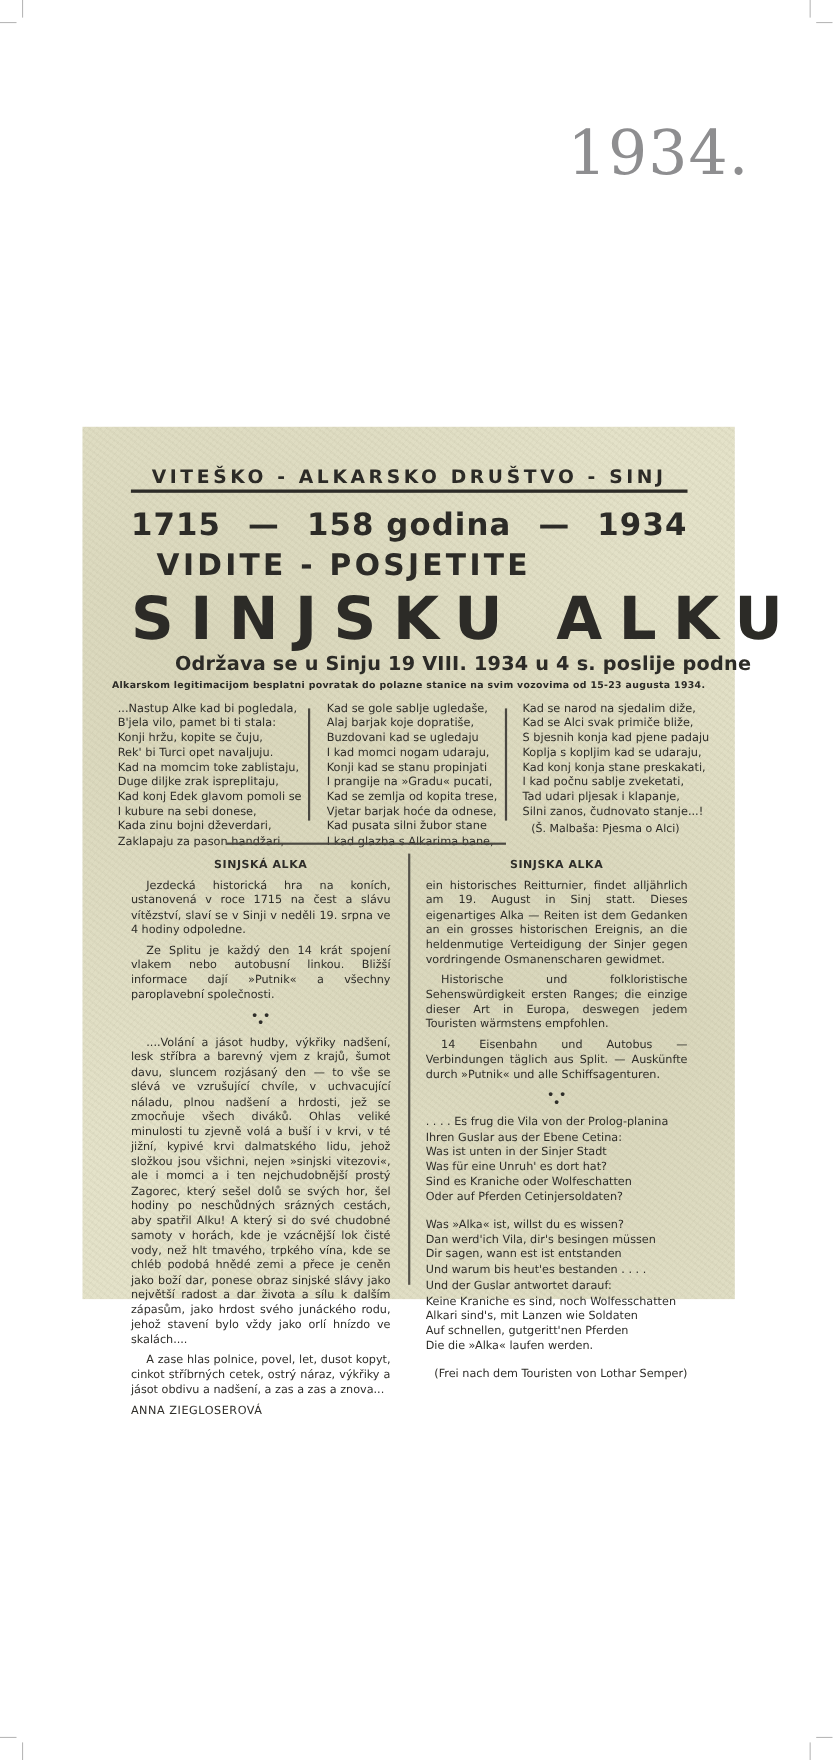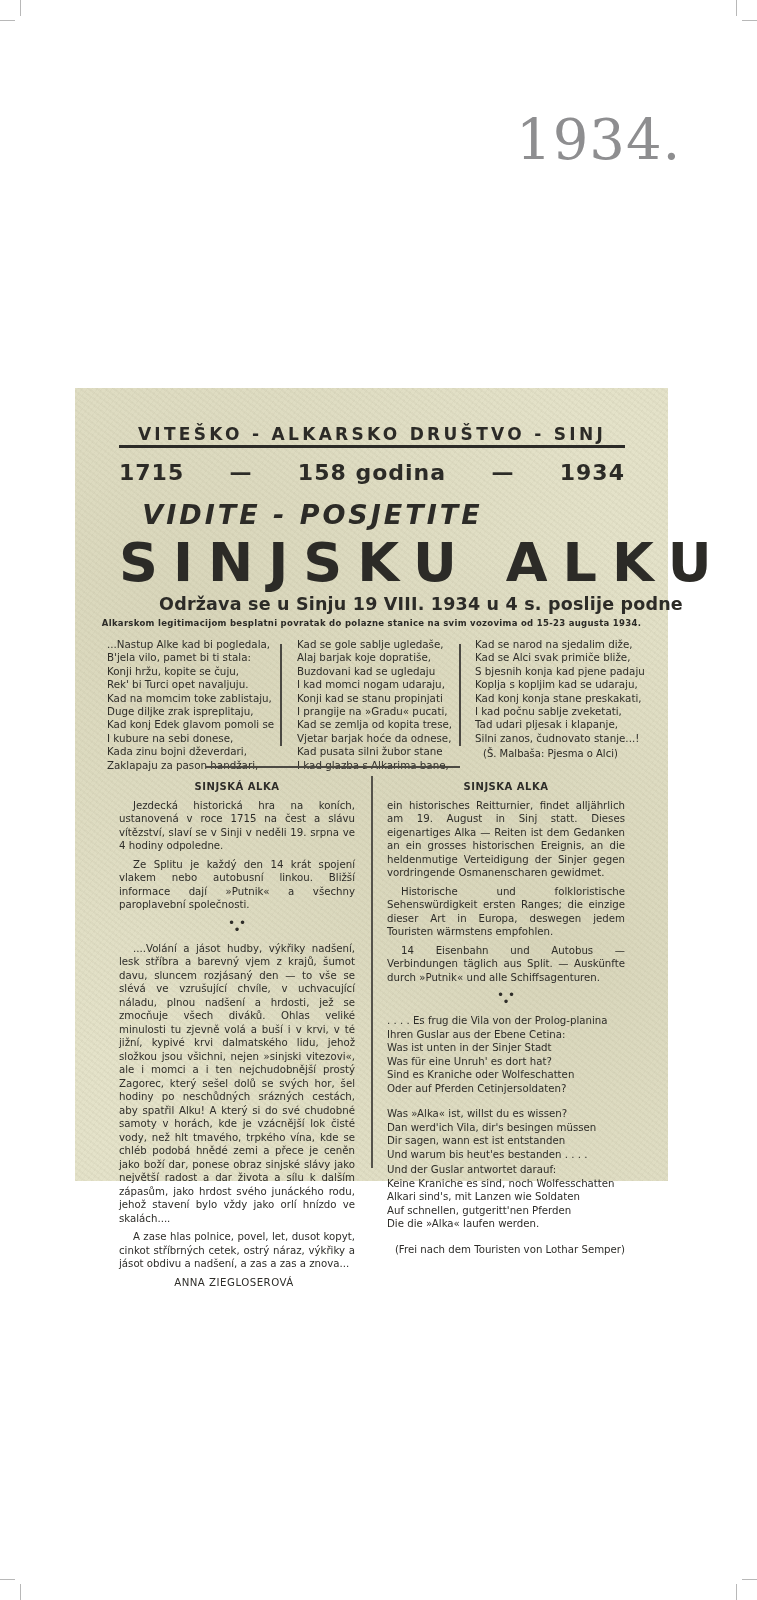--- a/index.html
+++ b/index.html
@@ -17,7 +17,7 @@
   .stencil { font-family:"DejaVu Sans", sans-serif; font-weight:bold; color:#2c2b27; text-align:center; }
   .society { position:absolute; left:44px; top:36px; width:506px; font-size:17px; letter-spacing:3.3px; white-space:nowrap; text-align:center; }
   .society-rule { position:absolute; left:44px; top:57px; width:506px; height:3px; background:#2c2b27; }
-  .years { position:absolute; left:44px; top:72px; width:506px; font-size:22px; display:flex; justify-content:space-between; letter-spacing:1px; }
+  .years { position:absolute; left:44px; top:72px; width:506px; font-size:28px; display:flex; justify-content:space-between; letter-spacing:1px; }
   .vidite { position:absolute; left:0; top:111px; width:475px; font-size:27px; letter-spacing:3px;font-style:italic; }
   .sinjsku { position:absolute; left:44px; top:148px; width:506px; font-size:54px; letter-spacing:15px; white-space:nowrap; line-height:1; font-weight:900; }
   .odrzava { position:absolute; left:0; top:206px; width:692px; font-size:17.5px; letter-spacing:0.2px; white-space:nowrap; }

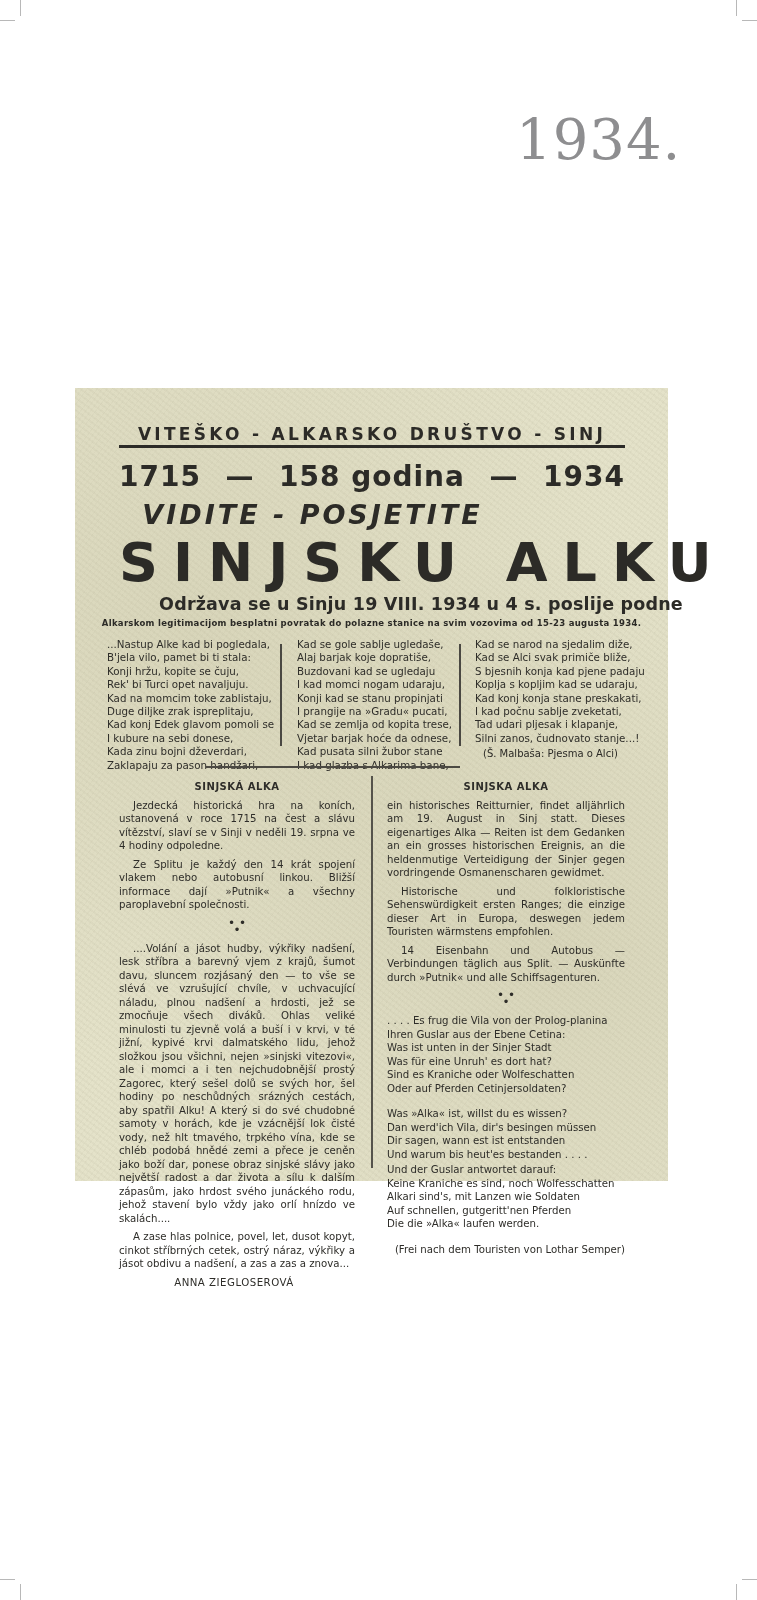--- a/index.html
+++ b/index.html
@@ -18,7 +18,7 @@
   .society { position:absolute; left:44px; top:36px; width:506px; font-size:17px; letter-spacing:3.3px; white-space:nowrap; text-align:center; }
   .society-rule { position:absolute; left:44px; top:57px; width:506px; height:3px; background:#2c2b27; }
   .years { position:absolute; left:44px; top:72px; width:506px; font-size:28px; display:flex; justify-content:space-between; letter-spacing:1px; }
-  .vidite { position:absolute; left:0; top:111px; width:475px; font-size:27px; letter-spacing:3px;font-style:italic; }
+  .vidite { position:absolute; left:0; top:111px; width:475px; font-size:27px; letter-spacing:3px; }
   .sinjsku { position:absolute; left:44px; top:148px; width:506px; font-size:54px; letter-spacing:15px; white-space:nowrap; line-height:1; font-weight:900; }
   .odrzava { position:absolute; left:0; top:206px; width:692px; font-size:17.5px; letter-spacing:0.2px; white-space:nowrap; }
   .legit { position:absolute; left:0; top:230px; width:593px; font-size:8.5px; font-weight:bold; text-align:center; white-space:nowrap; letter-spacing:0.3px; }

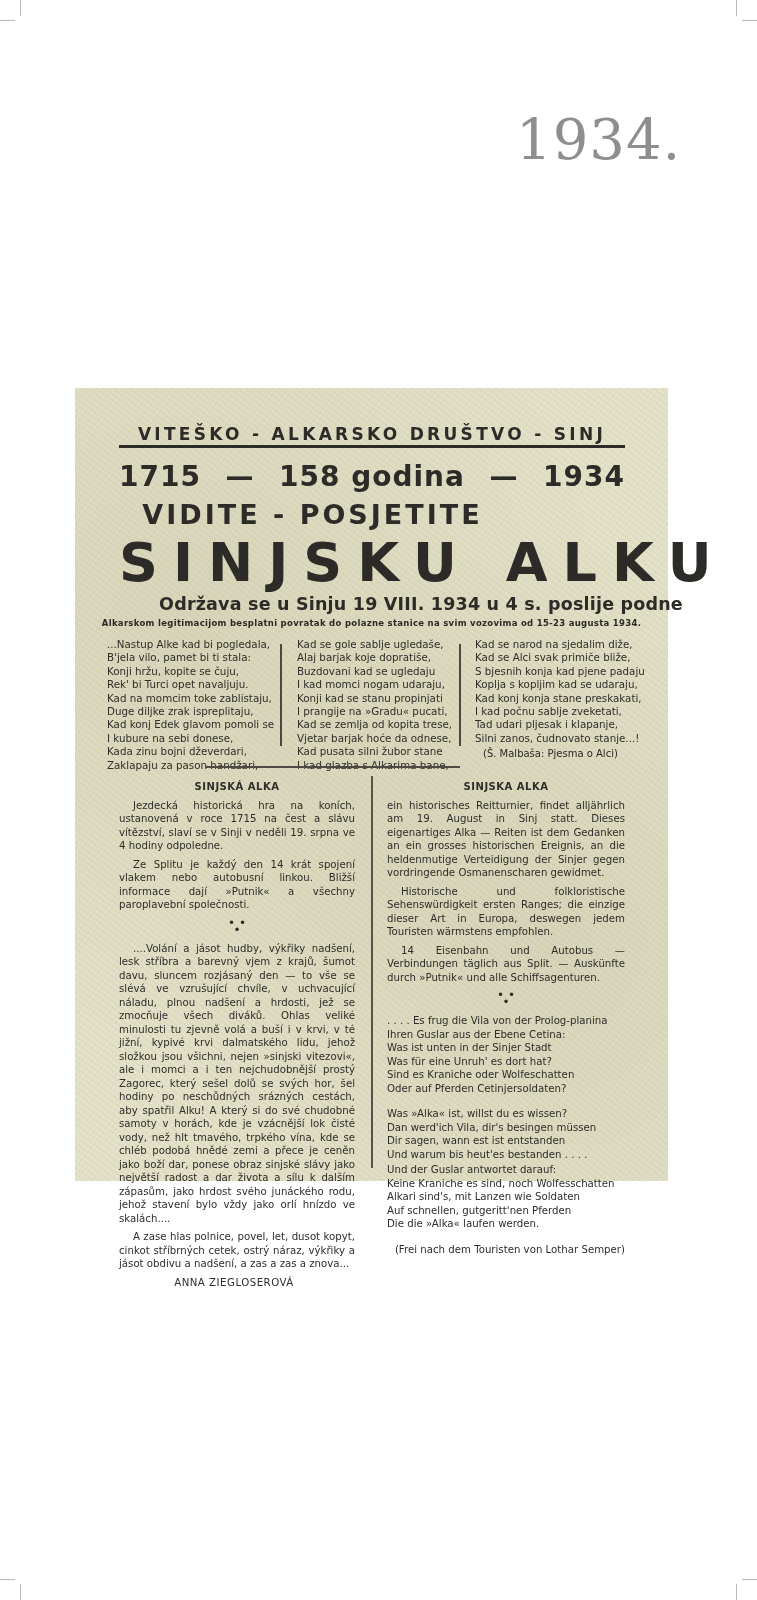--- a/index.html
+++ b/index.html
@@ -33,7 +33,7 @@
   .col p.noind { text-indent:0; }
   .stars { text-align:center; font-size:12px; line-height:7px; margin:8px 0 8px 0; }
   .poem p { margin:0 0 12px 0; text-indent:0; text-align:left; white-space:nowrap; }
-  .signature { text-align:center; margin-top:4px; padding-right:6px; letter-spacing:0.5px; }
+  .signature { text-align:left; margin-top:4px; padding-right:6px; letter-spacing:0.5px; }
   .ger-attrib { text-align:right; margin-top:4px; white-space:nowrap; }
 </style>
 </head>

